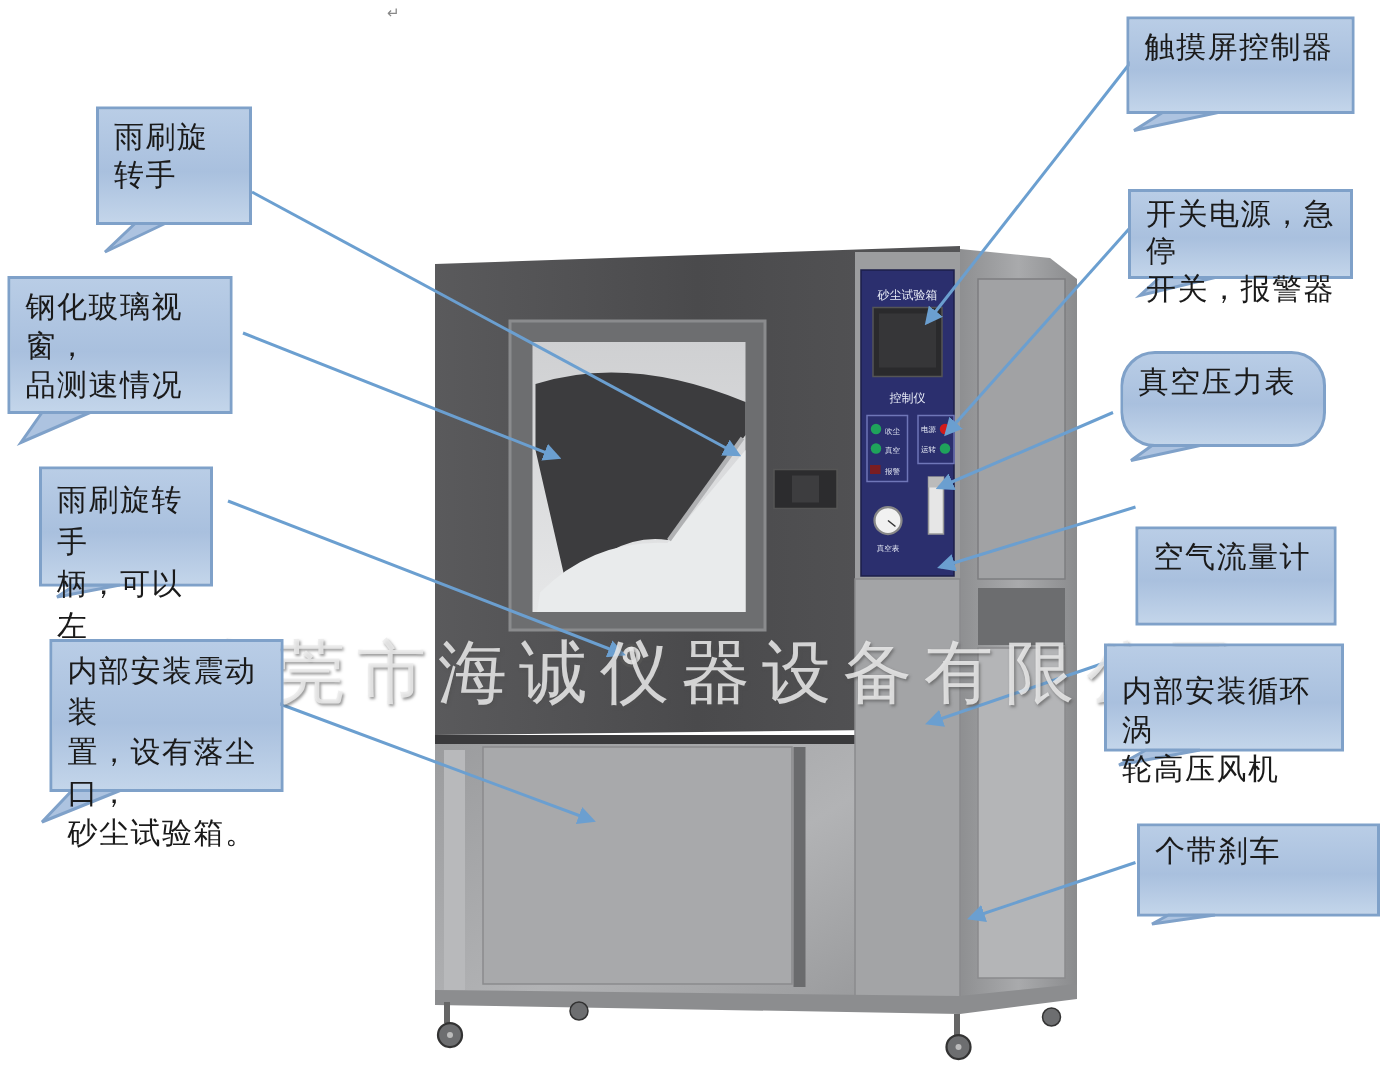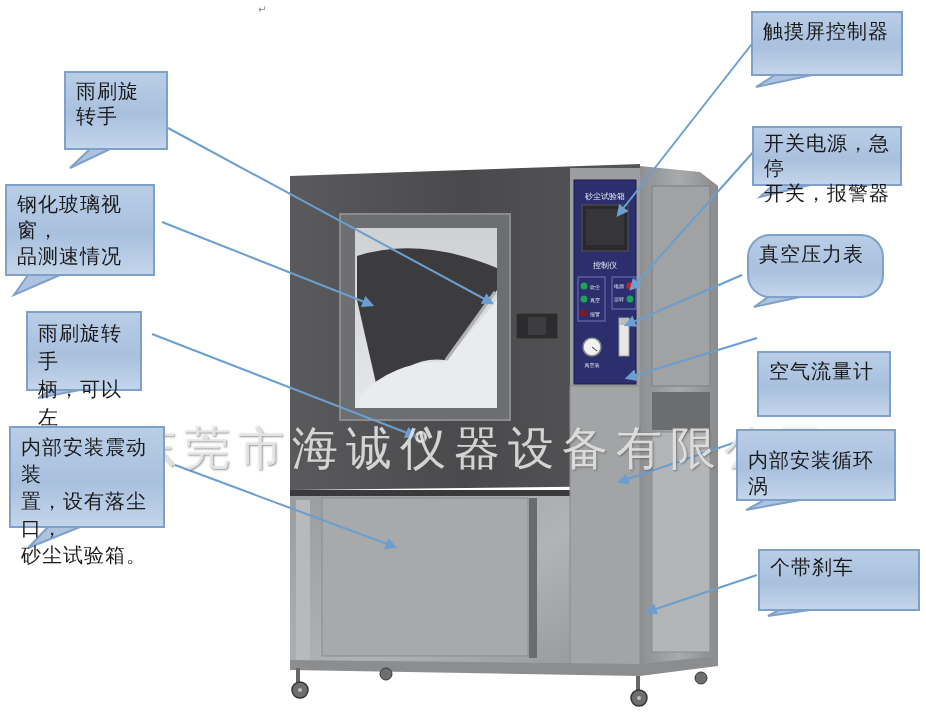--- a/index.html
+++ b/index.html
@@ -187,7 +187,7 @@
     <div>柄，可以左</div>
   </div>
 
-  <div class="callout" style="left:9px;top:426px;width:156px;height:102px;padding-top:6px;line-height:27px;">
+  <div class="callout" style="left:33px;top:426px;width:156px;height:102px;padding-top:6px;line-height:27px;">
     <div>内部安装震动装</div>
     <div>置，设有落尘口，</div>
     <div>砂尘试验箱。</div>

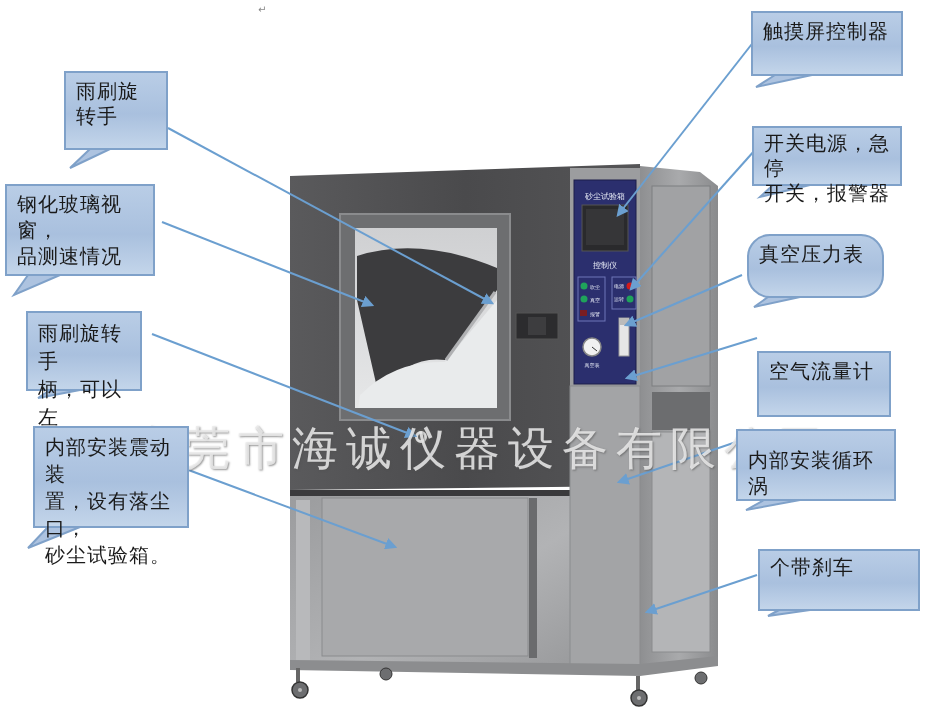--- a/index.html
+++ b/index.html
@@ -212,6 +212,7 @@
 
   <div class="callout" style="left:736px;top:429px;width:160px;height:72px;padding-top:16px;line-height:26px;">
     <div>内部安装循环涡</div>
+    <div>轮高压风机</div>
   </div>
 
   <div class="callout" style="left:758px;top:549px;width:162px;height:62px;padding-top:4px;">

